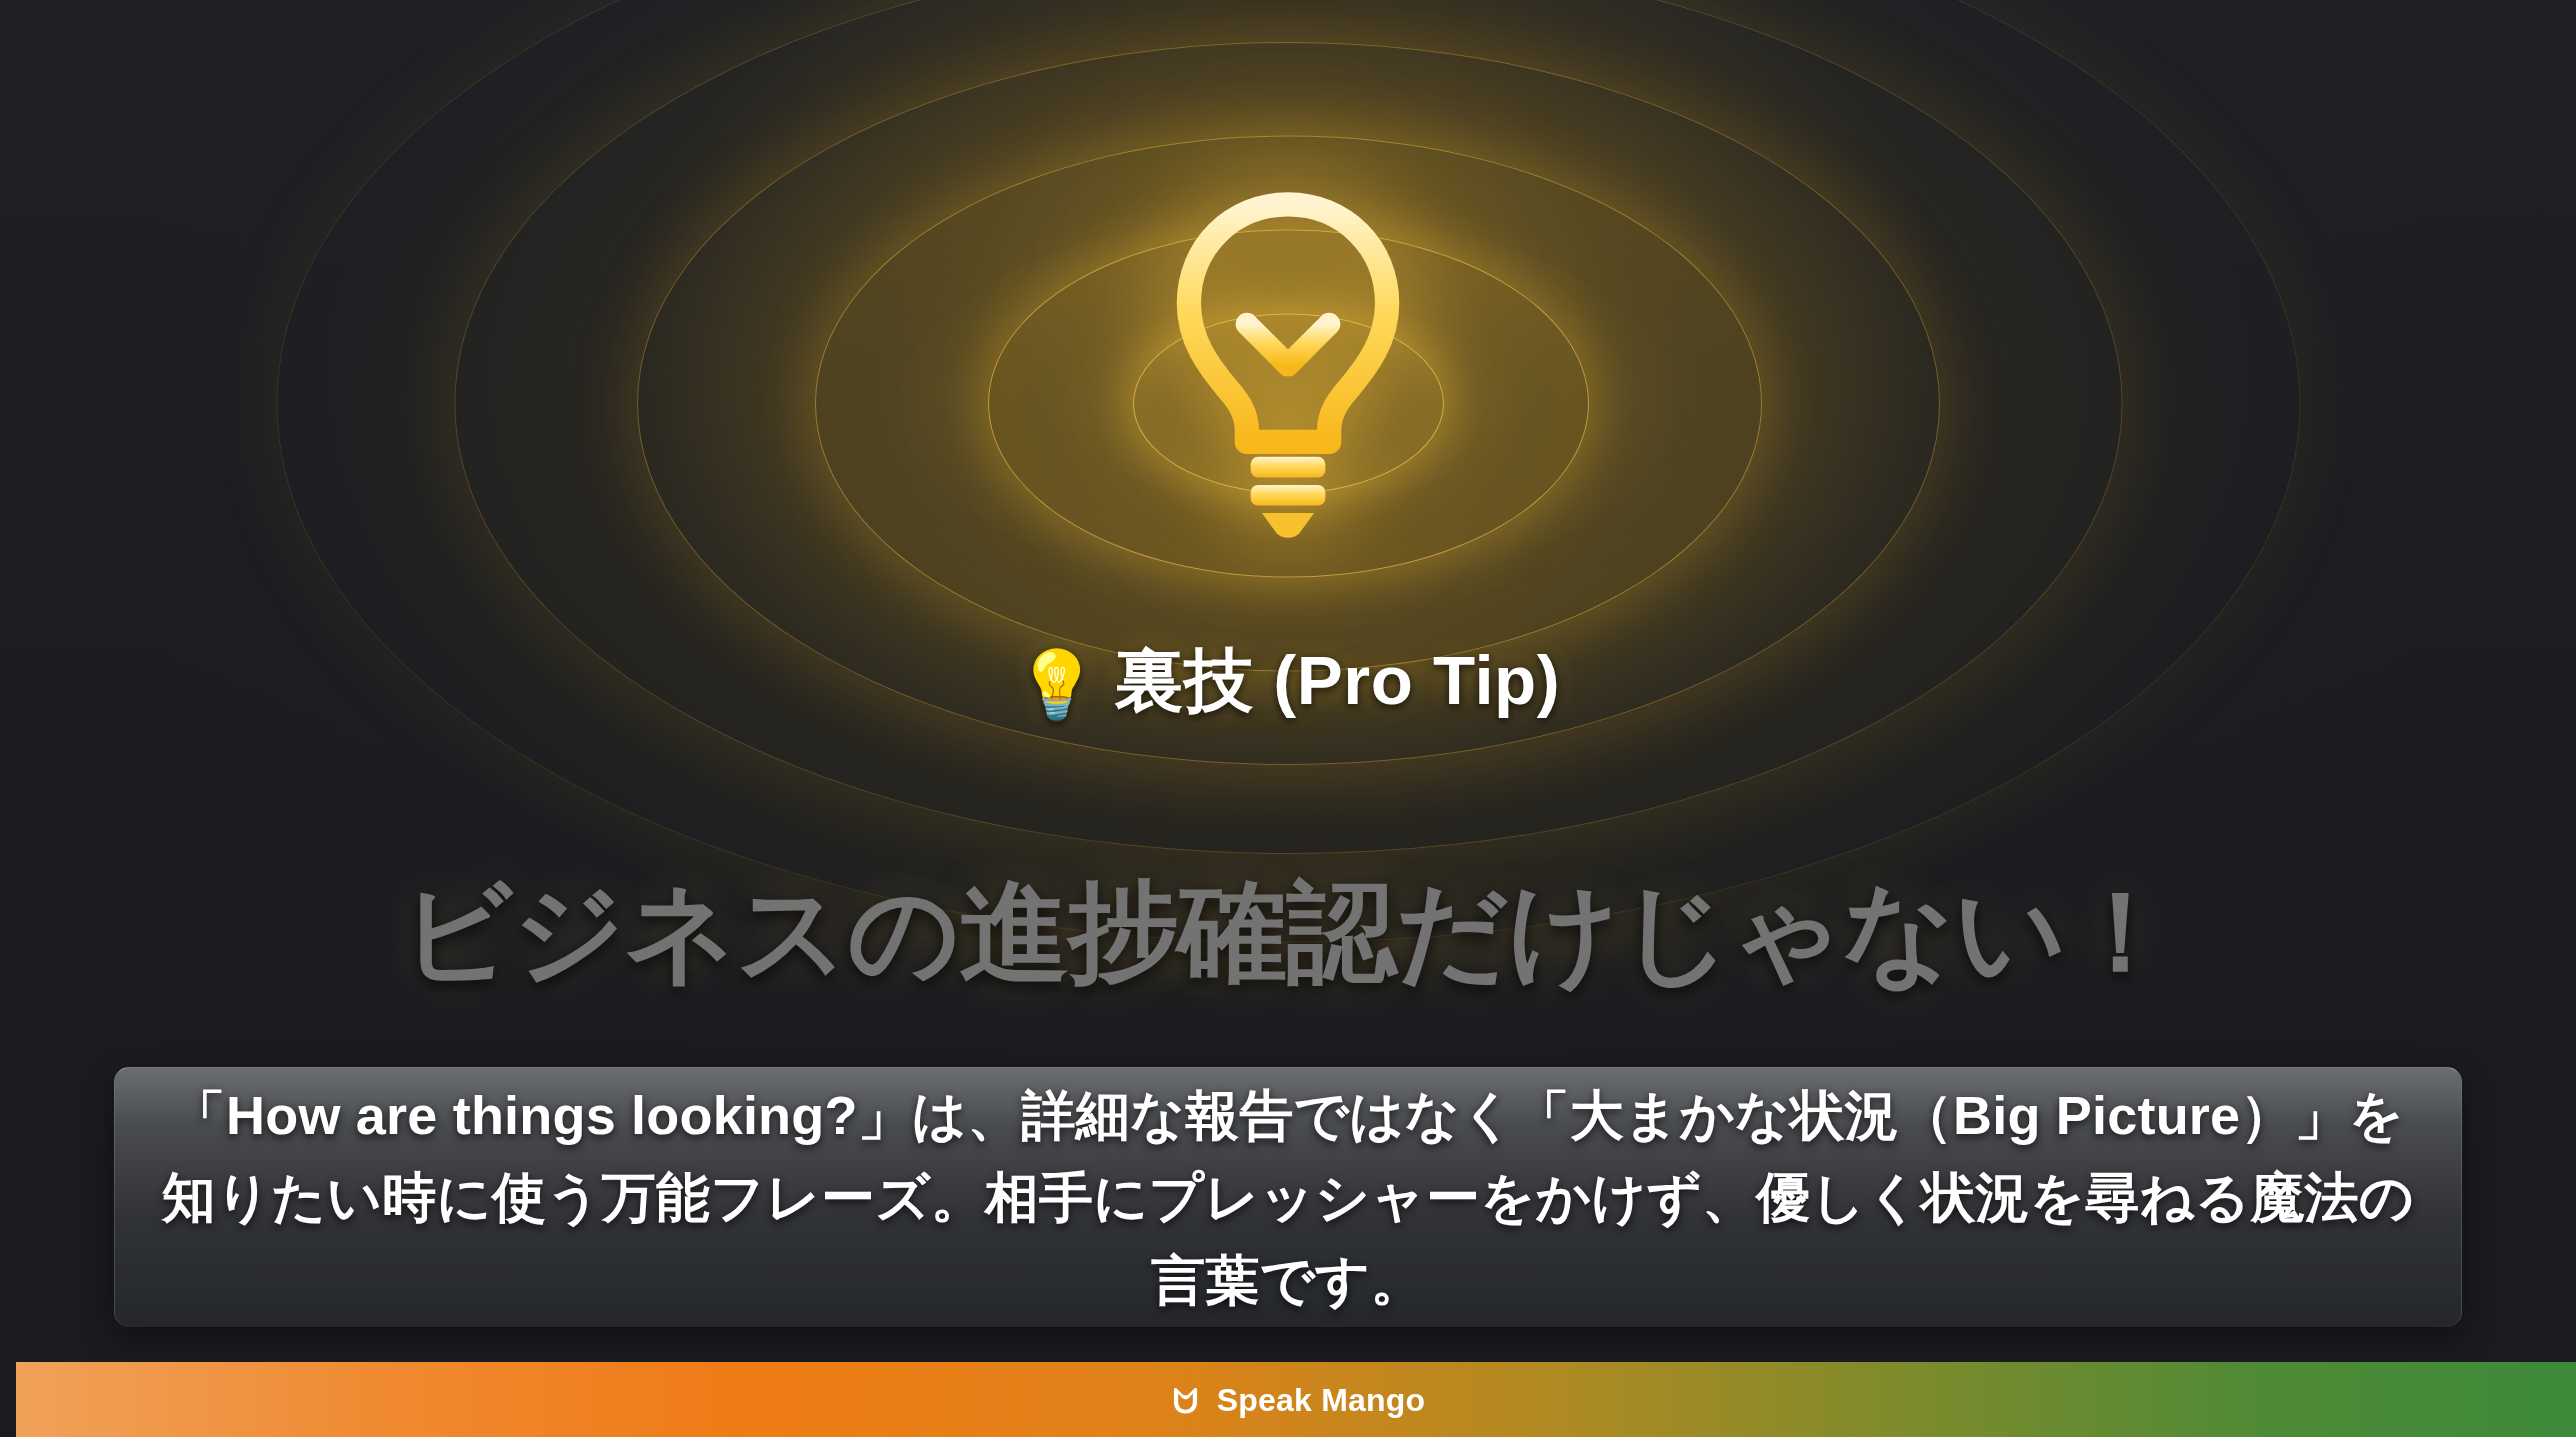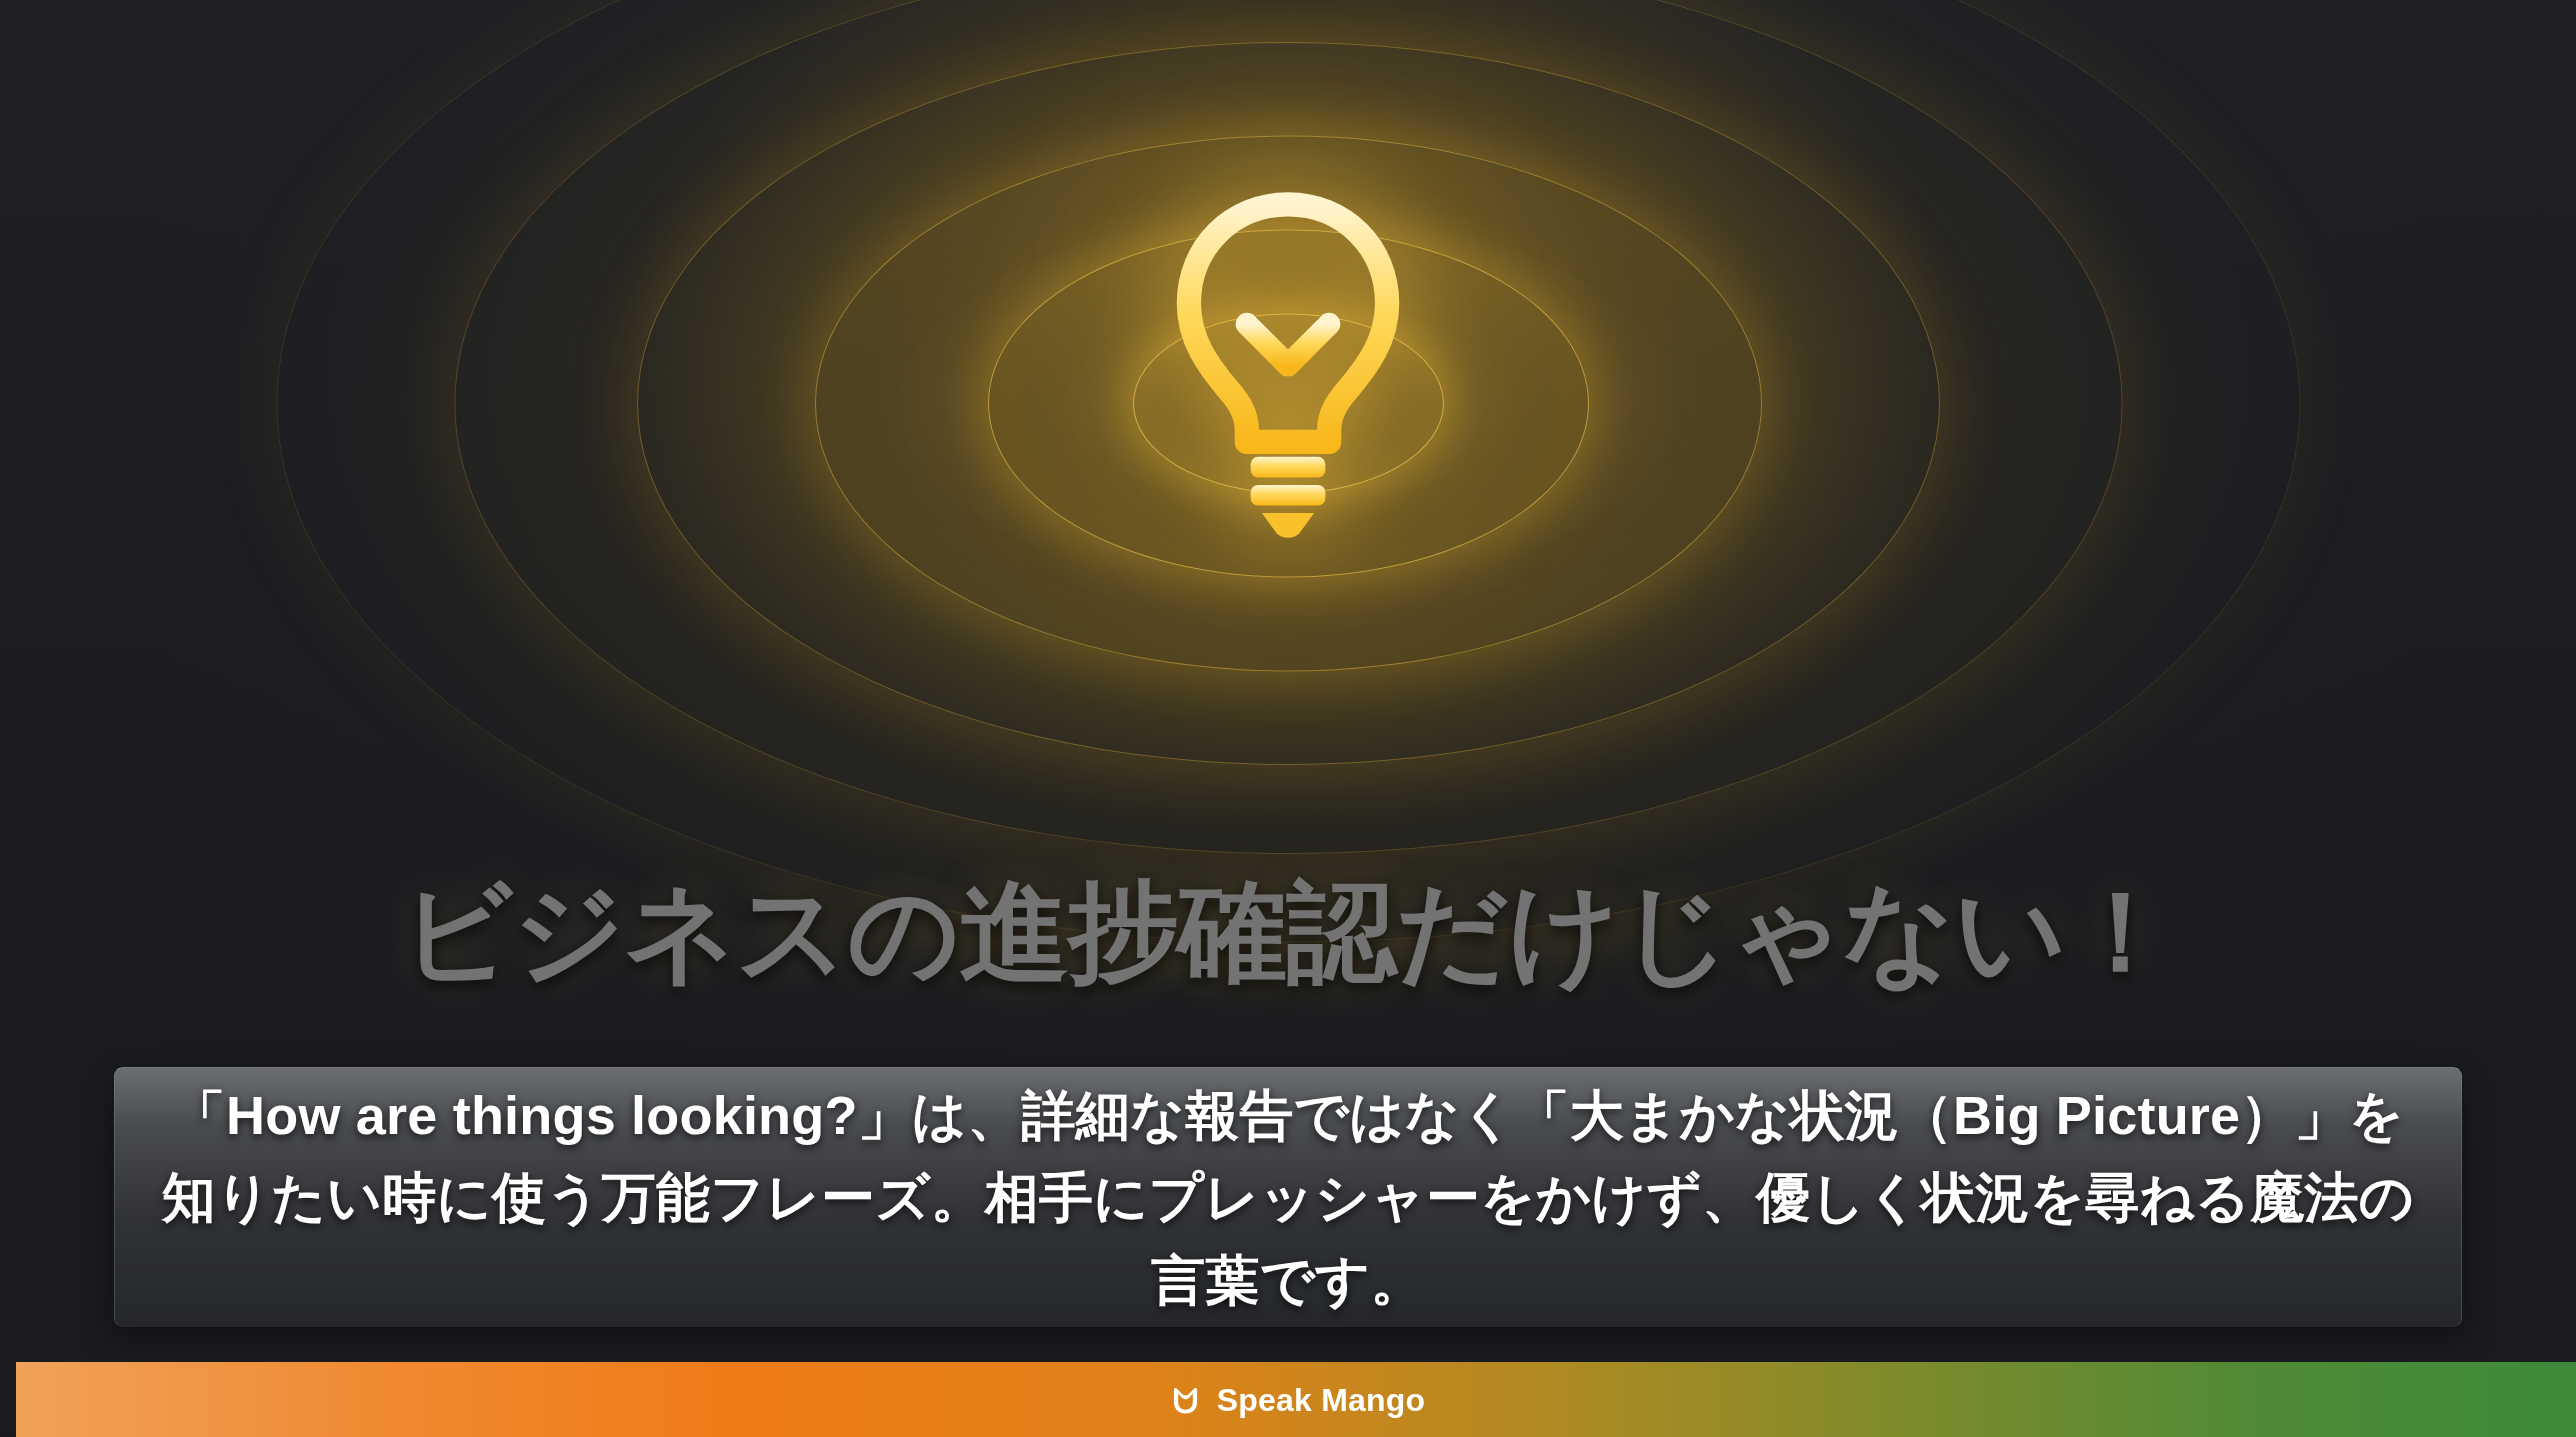--- a/index.html
+++ b/index.html
@@ -226,6 +226,9 @@
     </svg>
   </div>
 
+  <div class="subtitle">
+    <span class="emoji-bulb">💡</span><span>裏技 (Pro Tip)</span>
+  </div>
 
   <h1 class="headline">ビジネスの進捗確認だけじゃない！</h1>
 

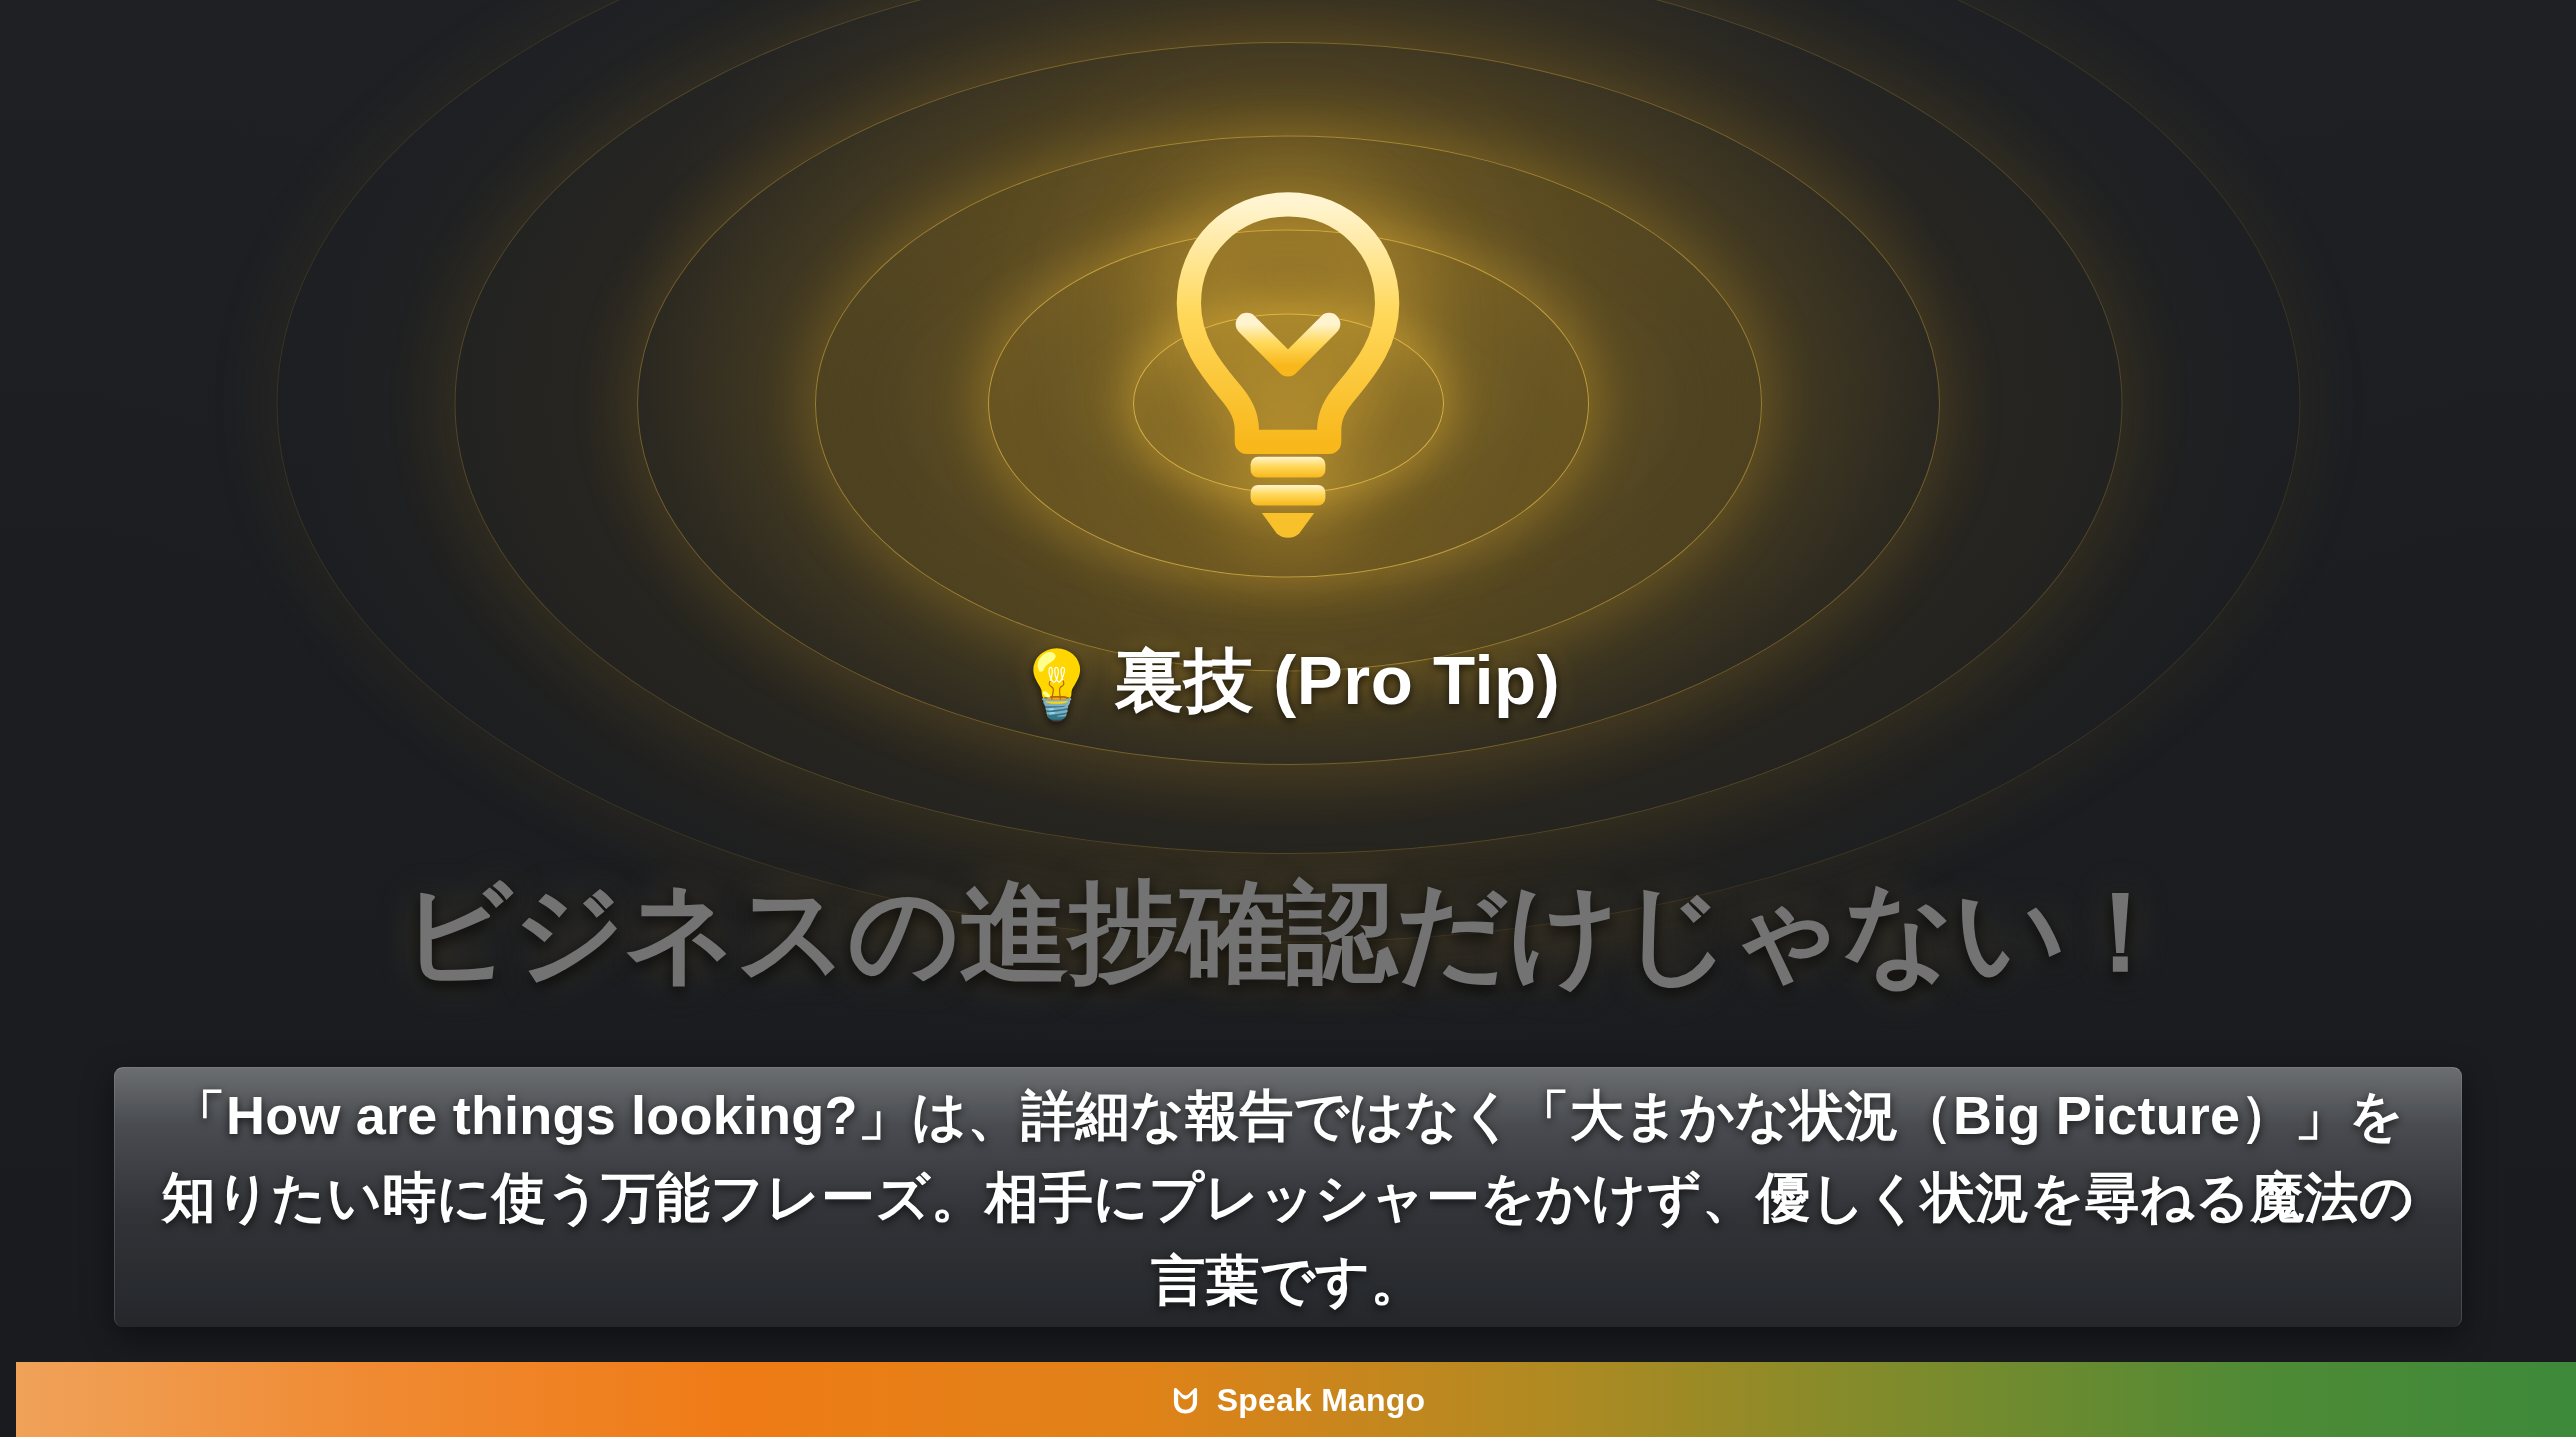--- a/index.html
+++ b/index.html
@@ -125,7 +125,7 @@
     right: 114px;
     top: 1067px;
     height: 260px;
-    border-radius: 9px;
+    border-radius: 15px;
     background: linear-gradient(180deg,
         rgba(128,130,133,0.80) 0%,
         rgba(92,95,99,0.72) 22%,

